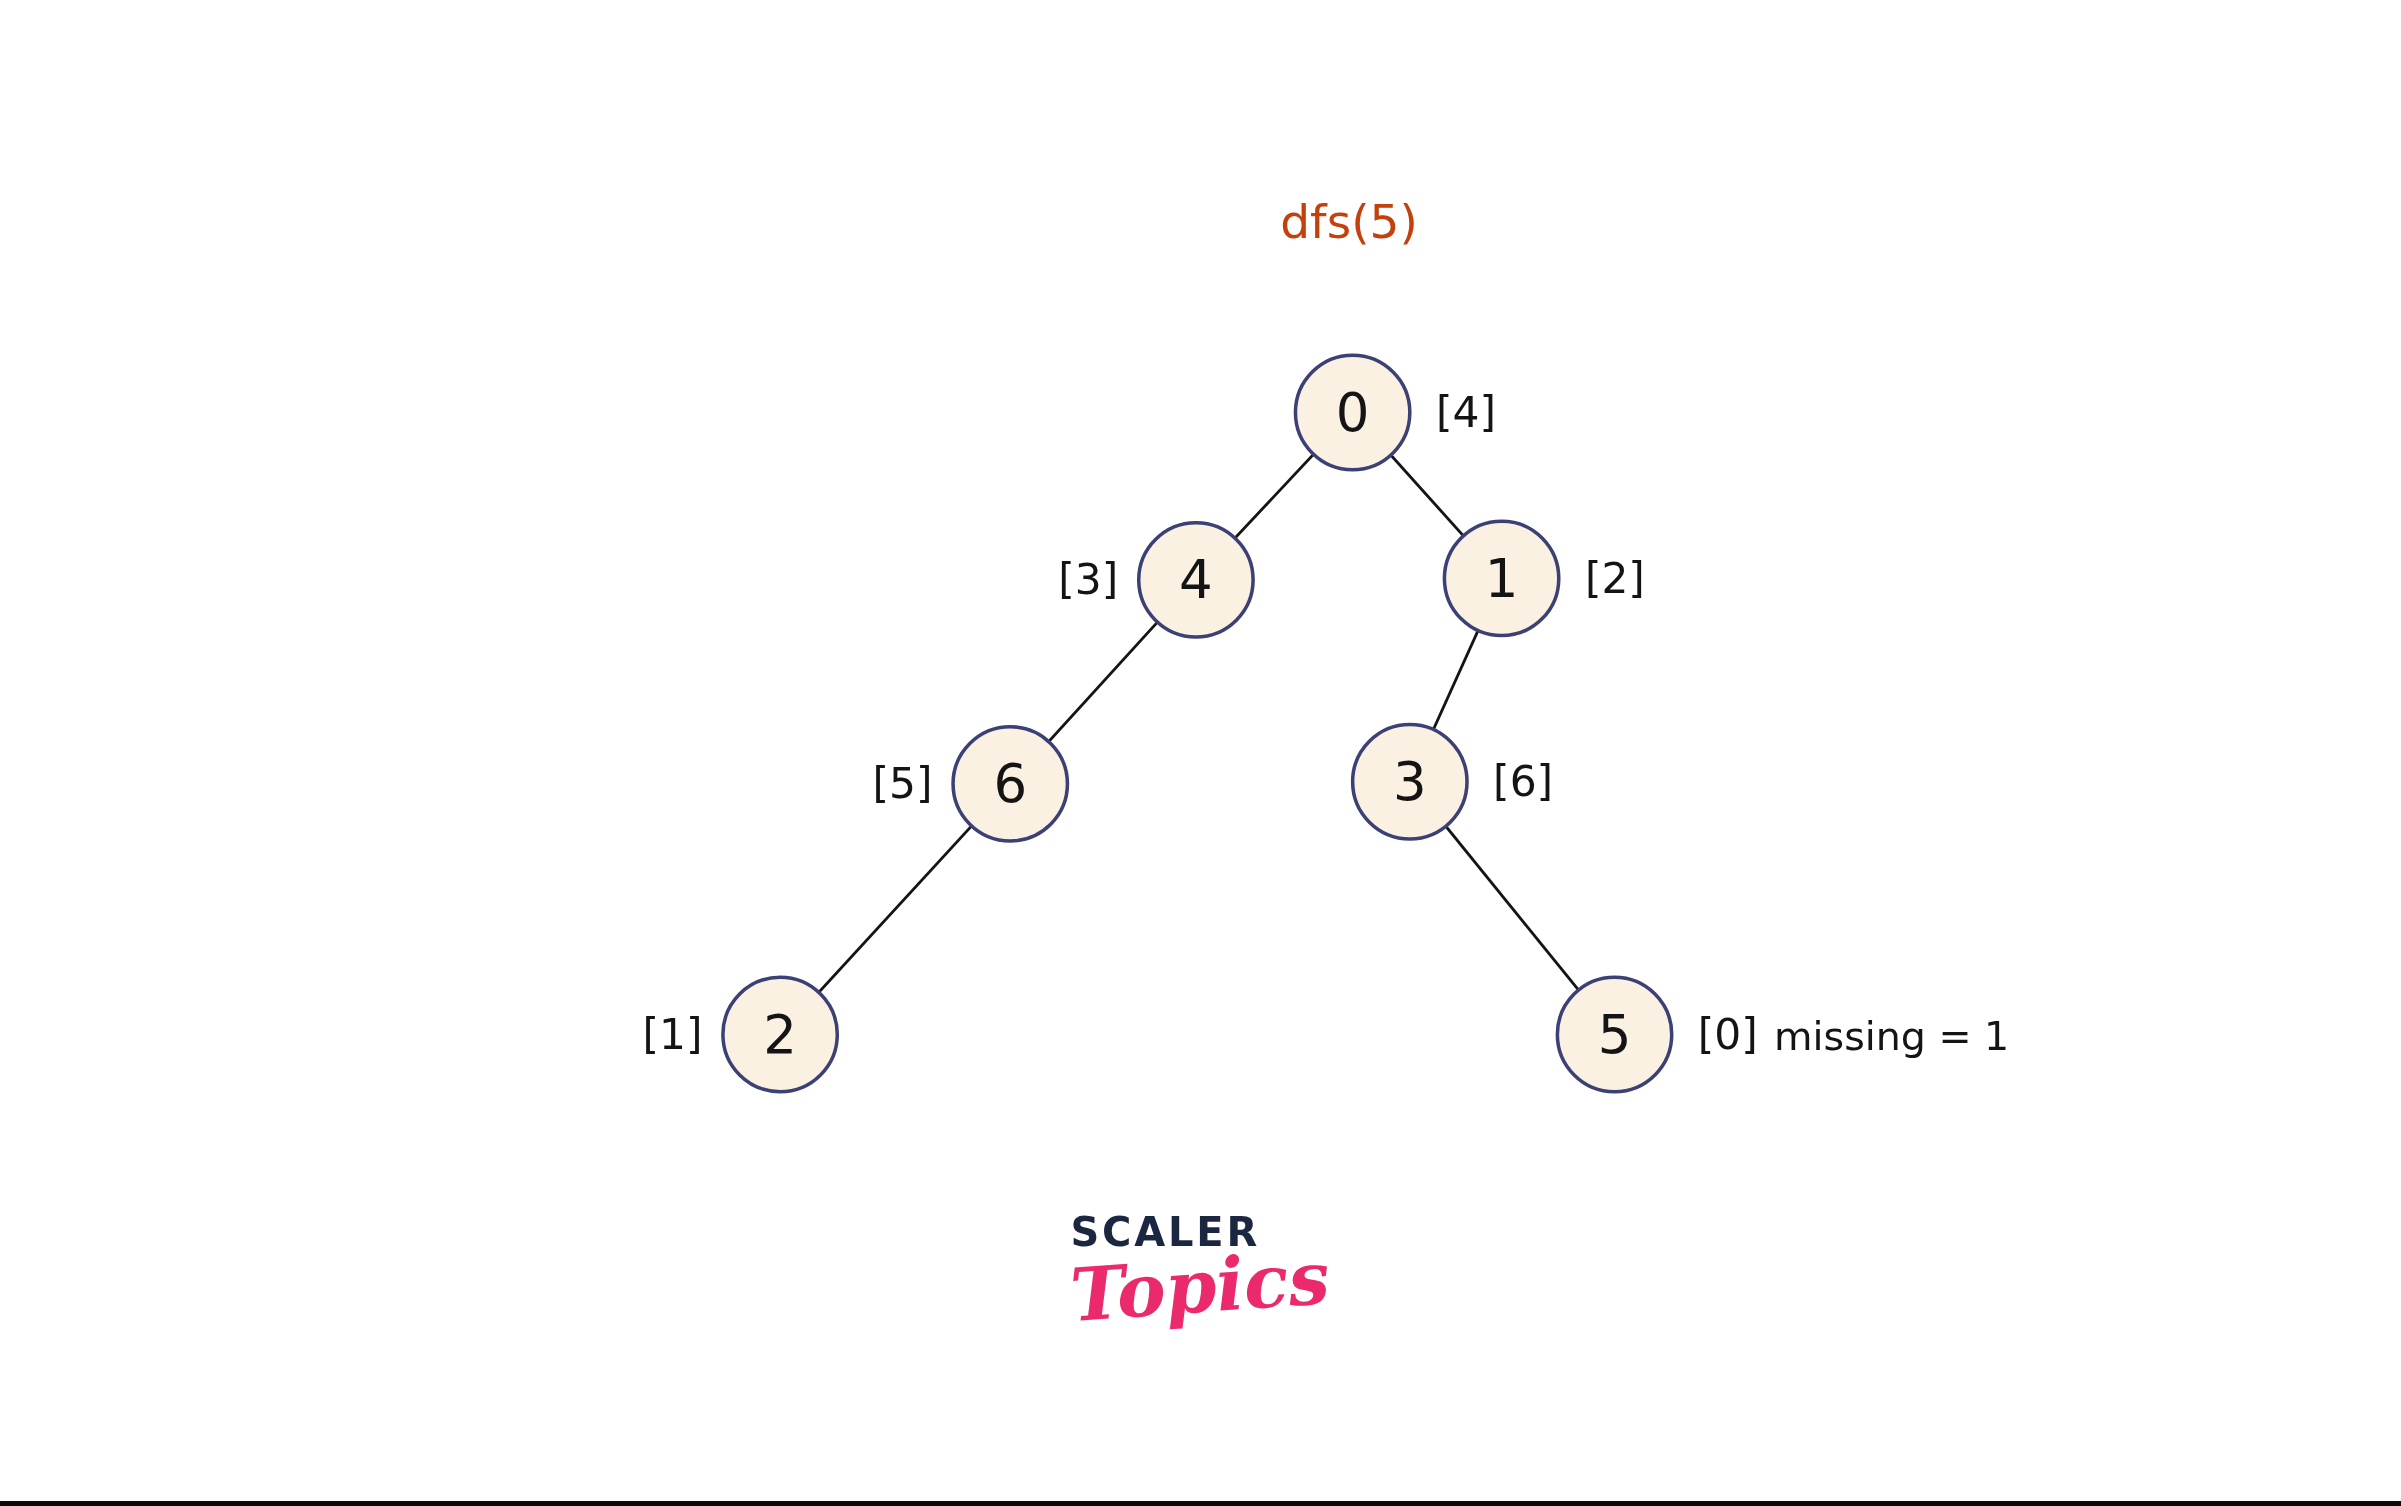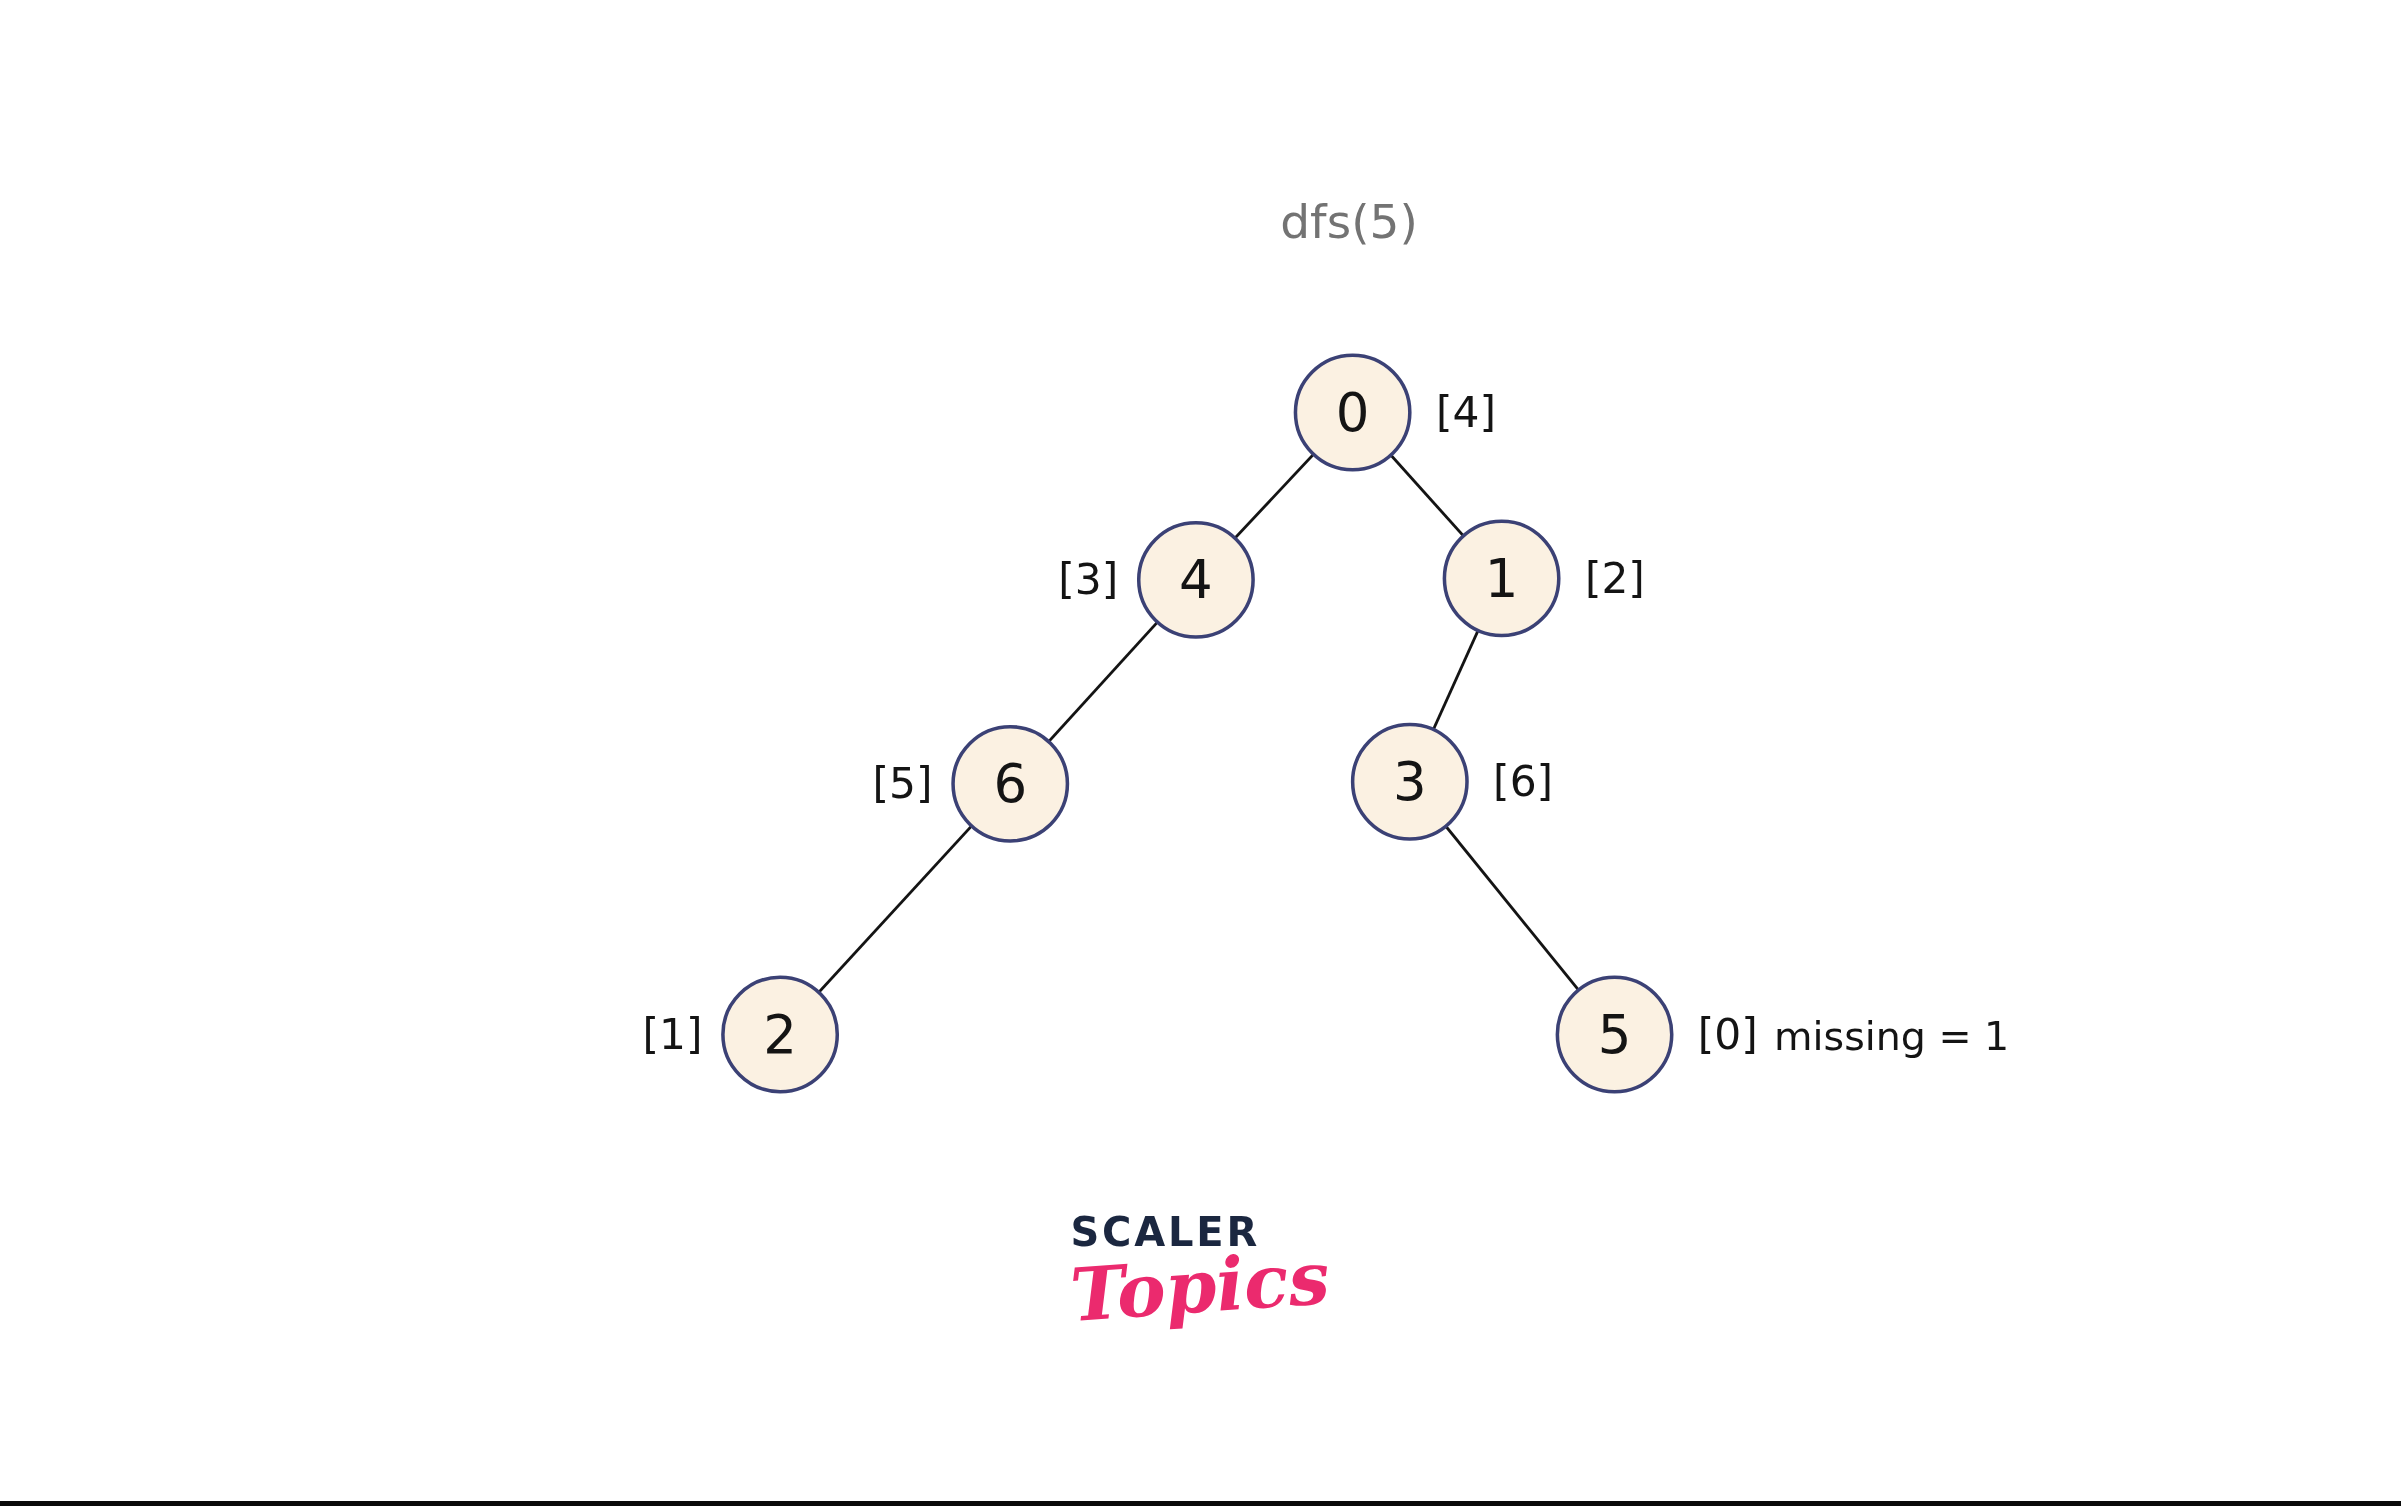--- a/index.html
+++ b/index.html
@@ -83,7 +83,7 @@
 
 <div class="canvas">
 
-  <div class="diagram-title" style="color: #737373;">dfs(5)</div>
+  <div class="diagram-title" style="color: #c2410c;">dfs(5)</div>
 
   <svg class="tree" viewBox="0 0 3401 2134" xmlns="http://www.w3.org/2000/svg">
       <line x1="1916" y1="584" x2="1694" y2="821" stroke="#141414" stroke-width="4"></line>

